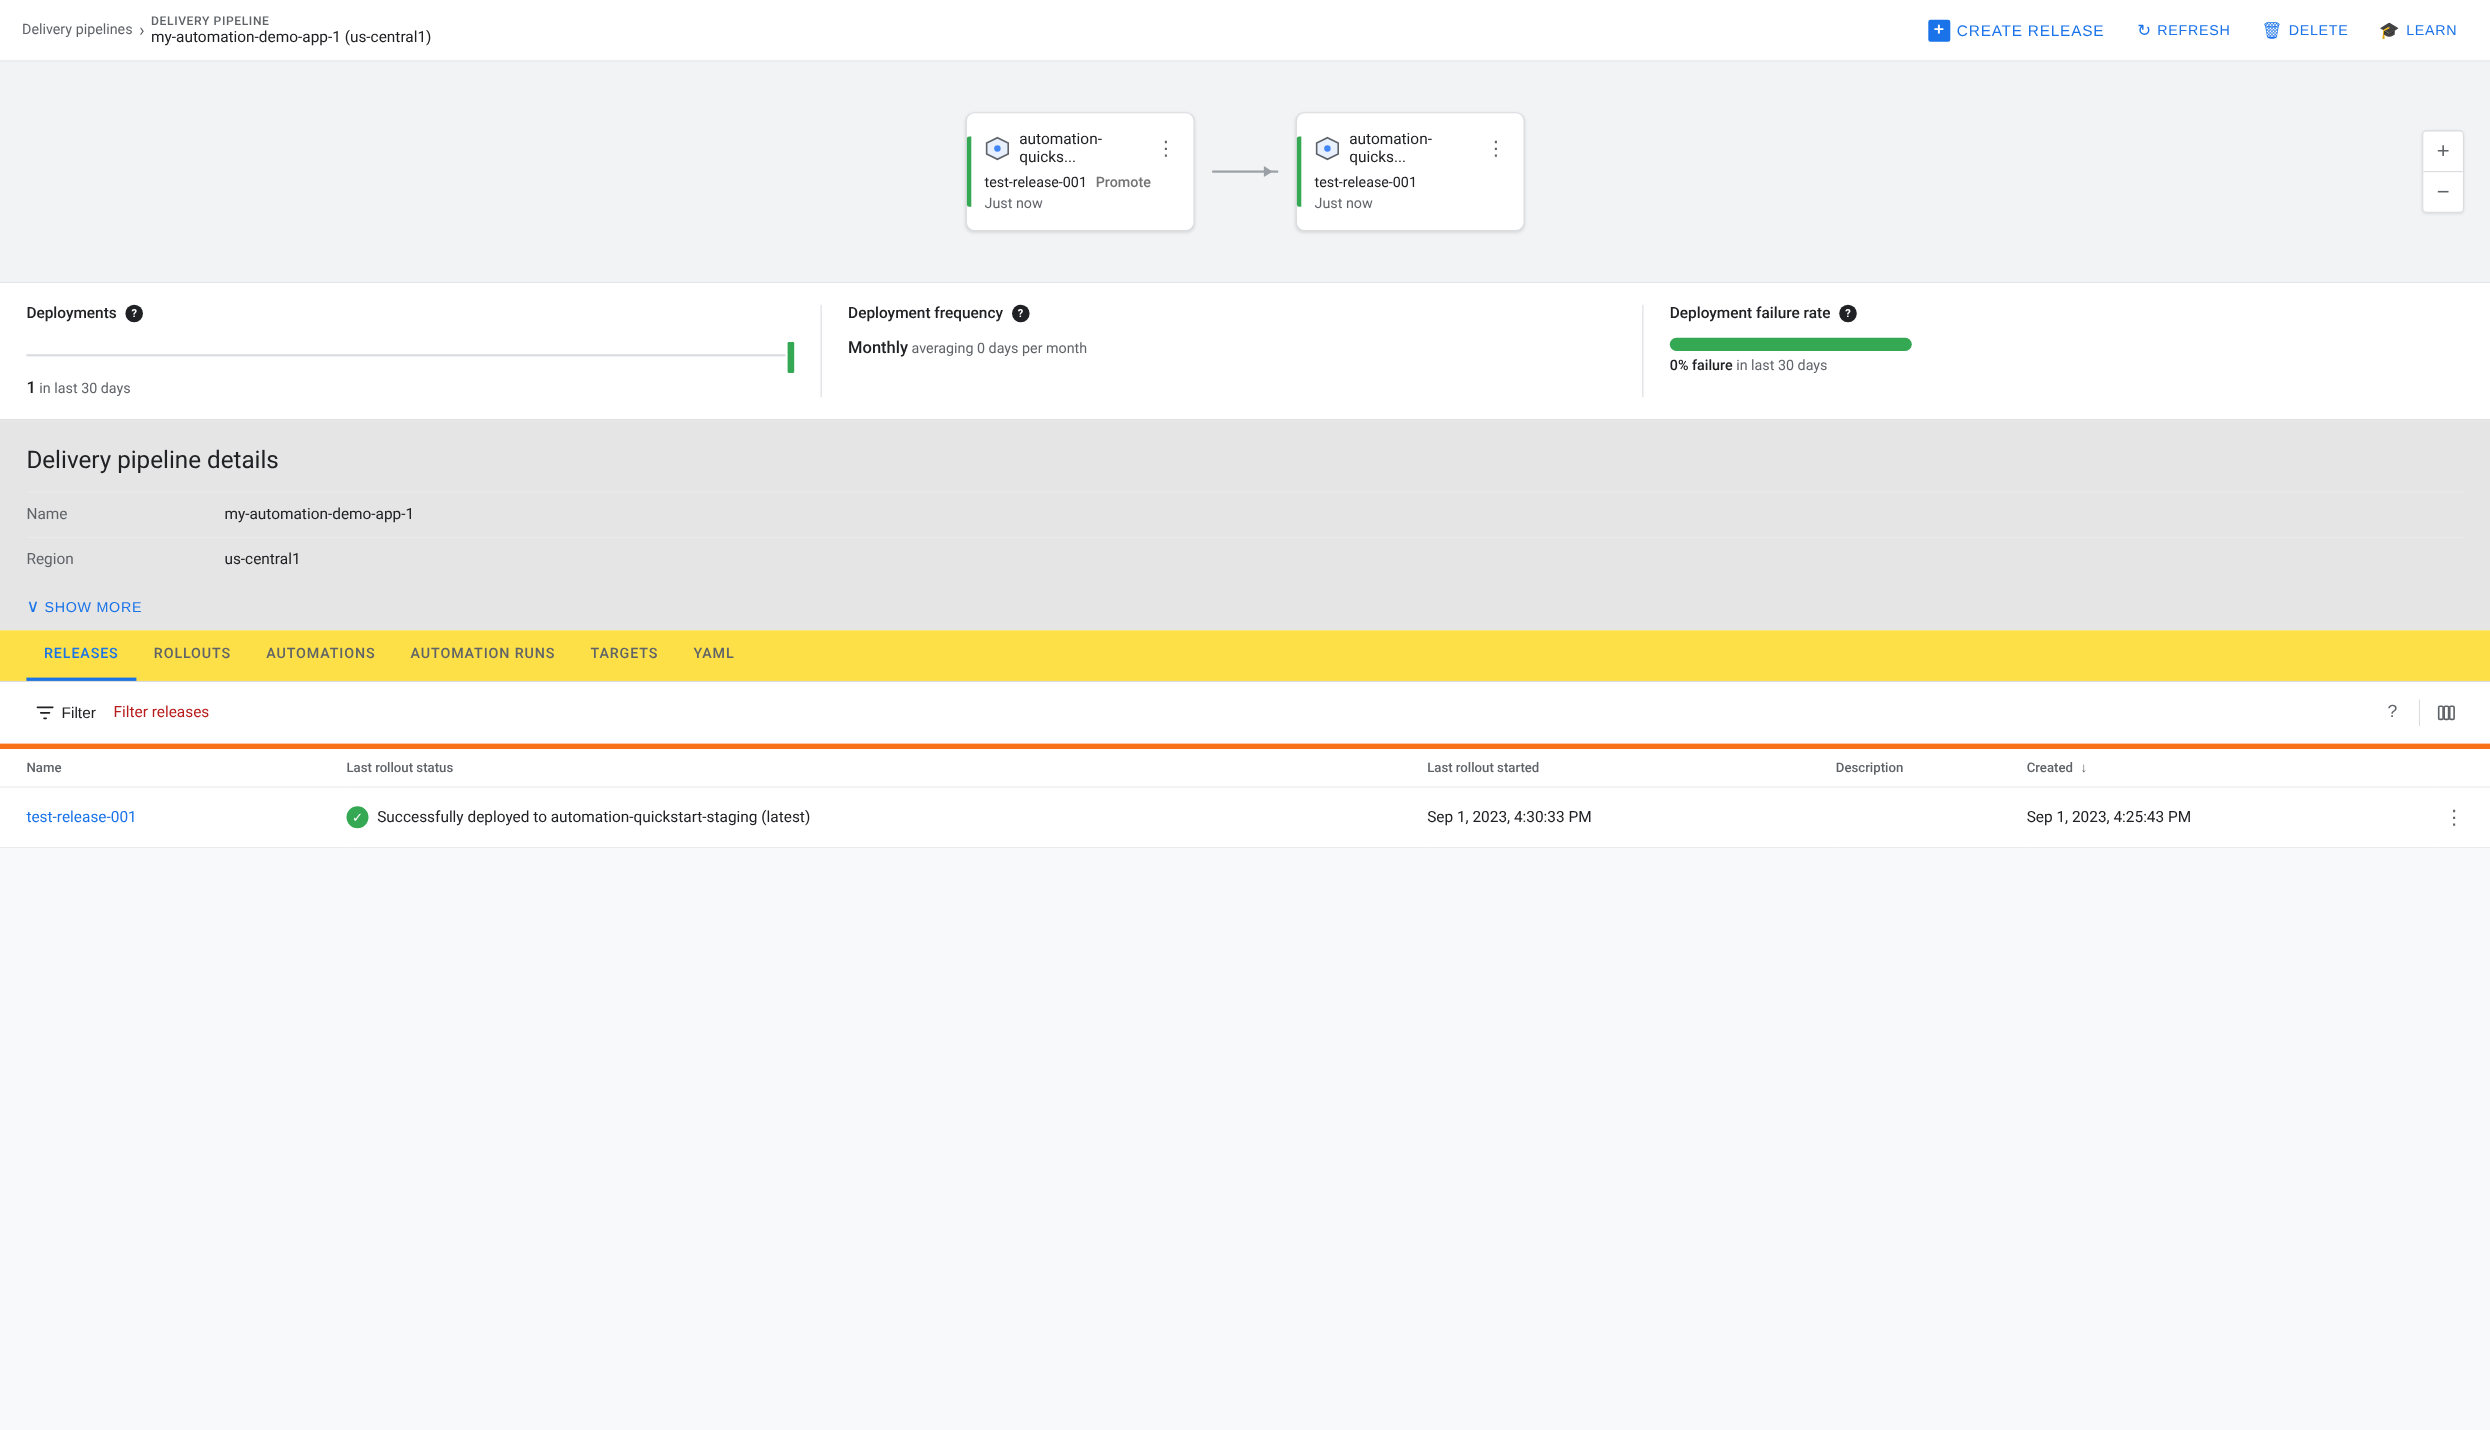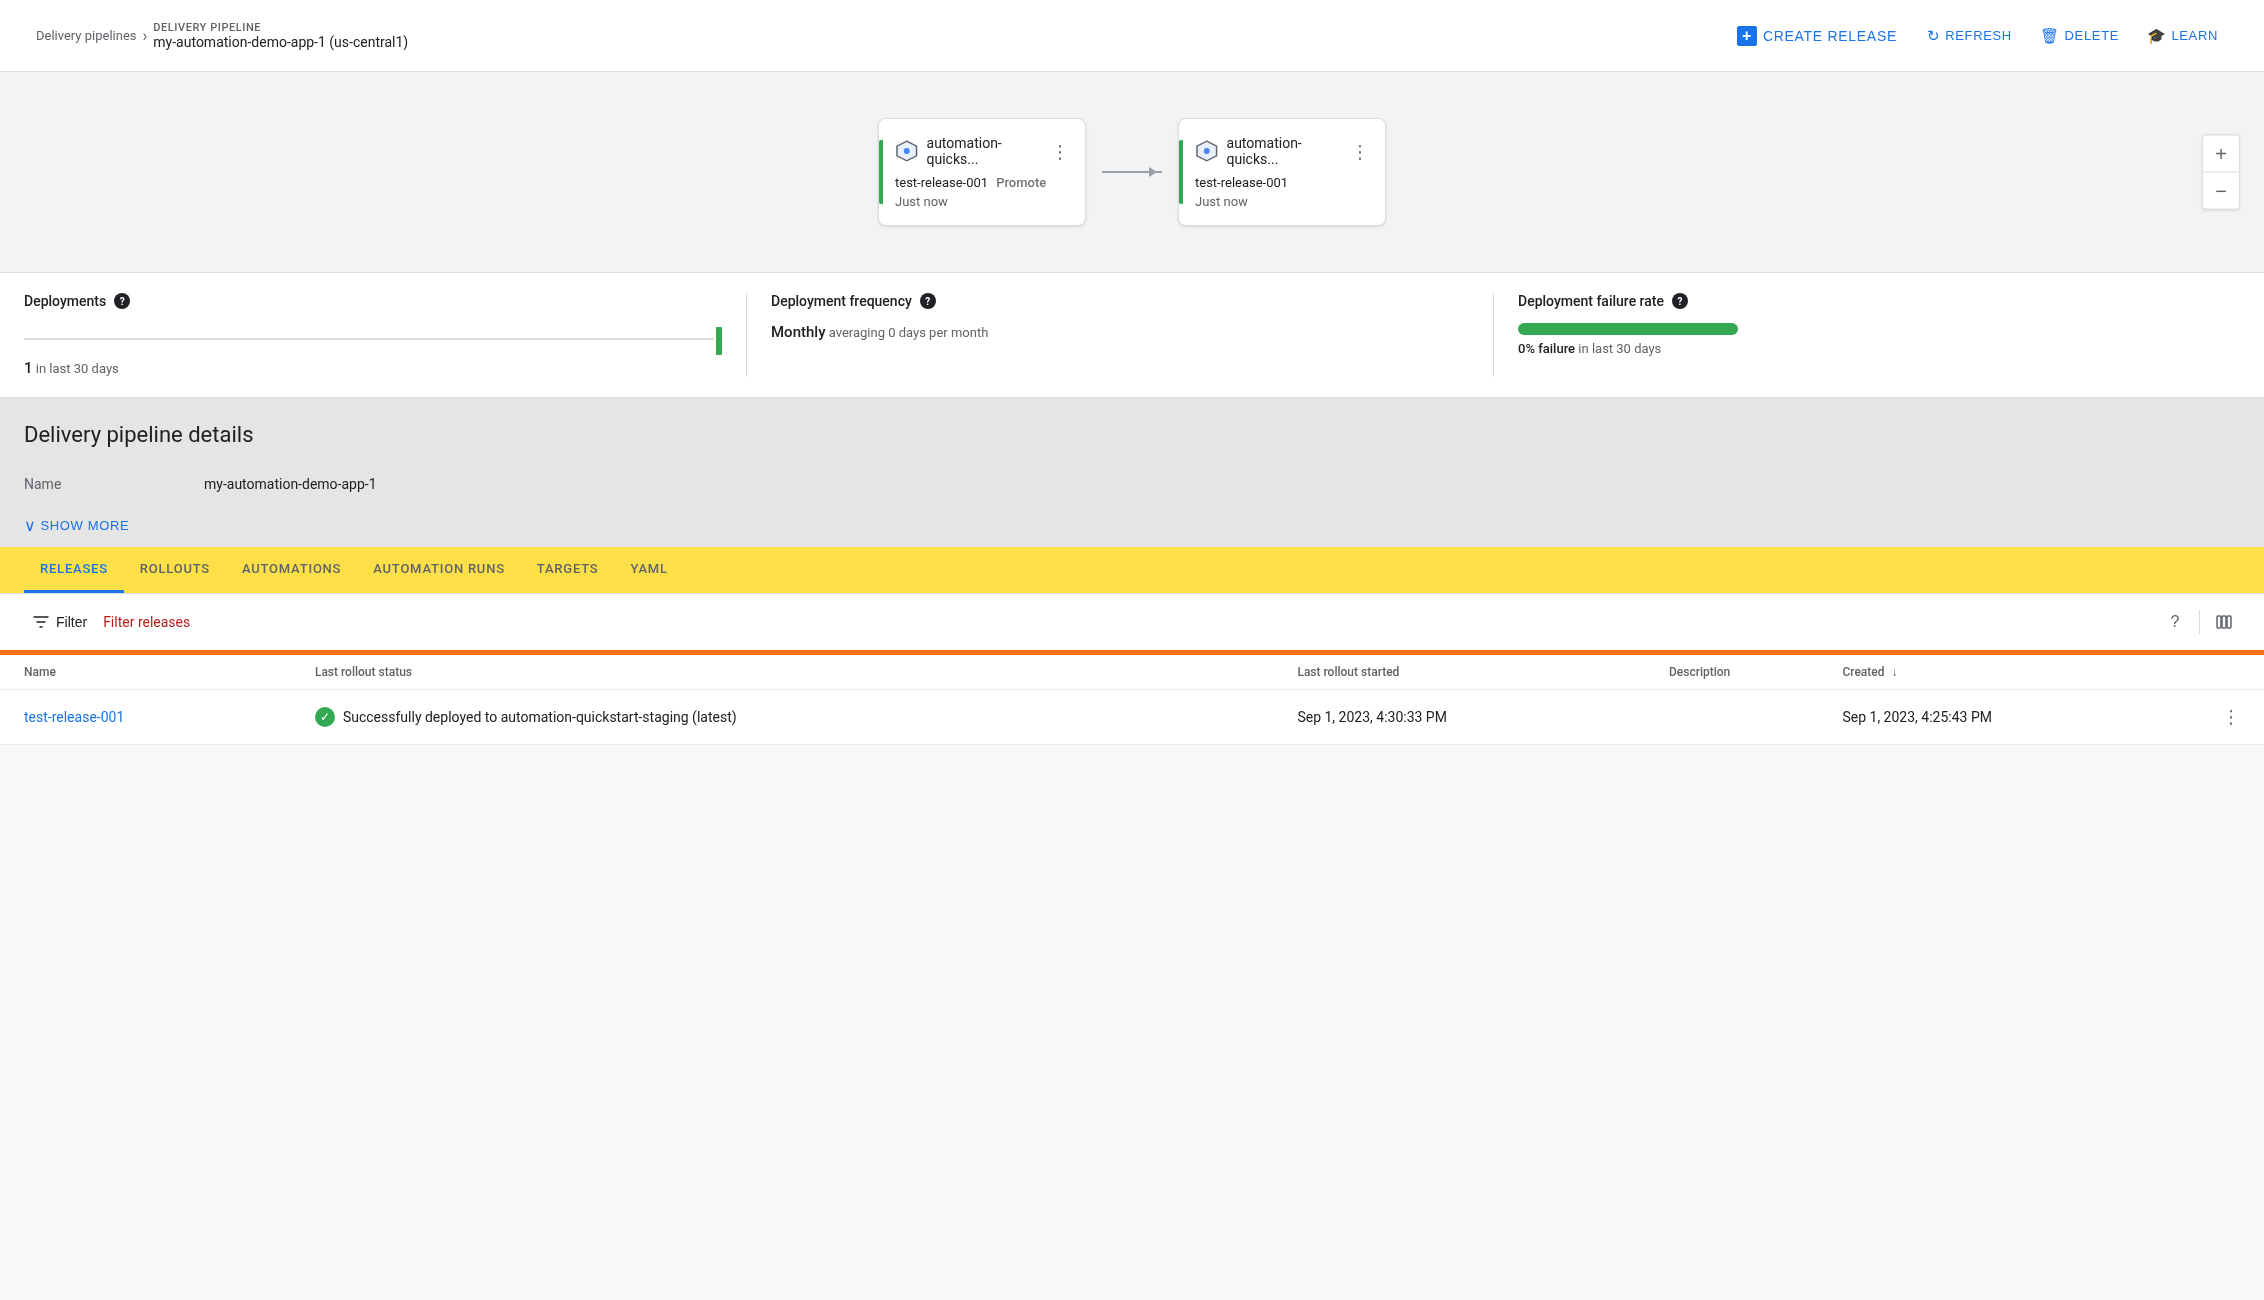--- a/index.html
+++ b/index.html
@@ -11,8 +11,8 @@
       align-items: center;
       background: #fff;
       border-bottom: 1px solid #dadce0;
-      padding: 0 36px;
-      height: 72px;
+      padding: 0 20px;
+      height: 56px;
       gap: 12px;
     }
     .breadcrumb {

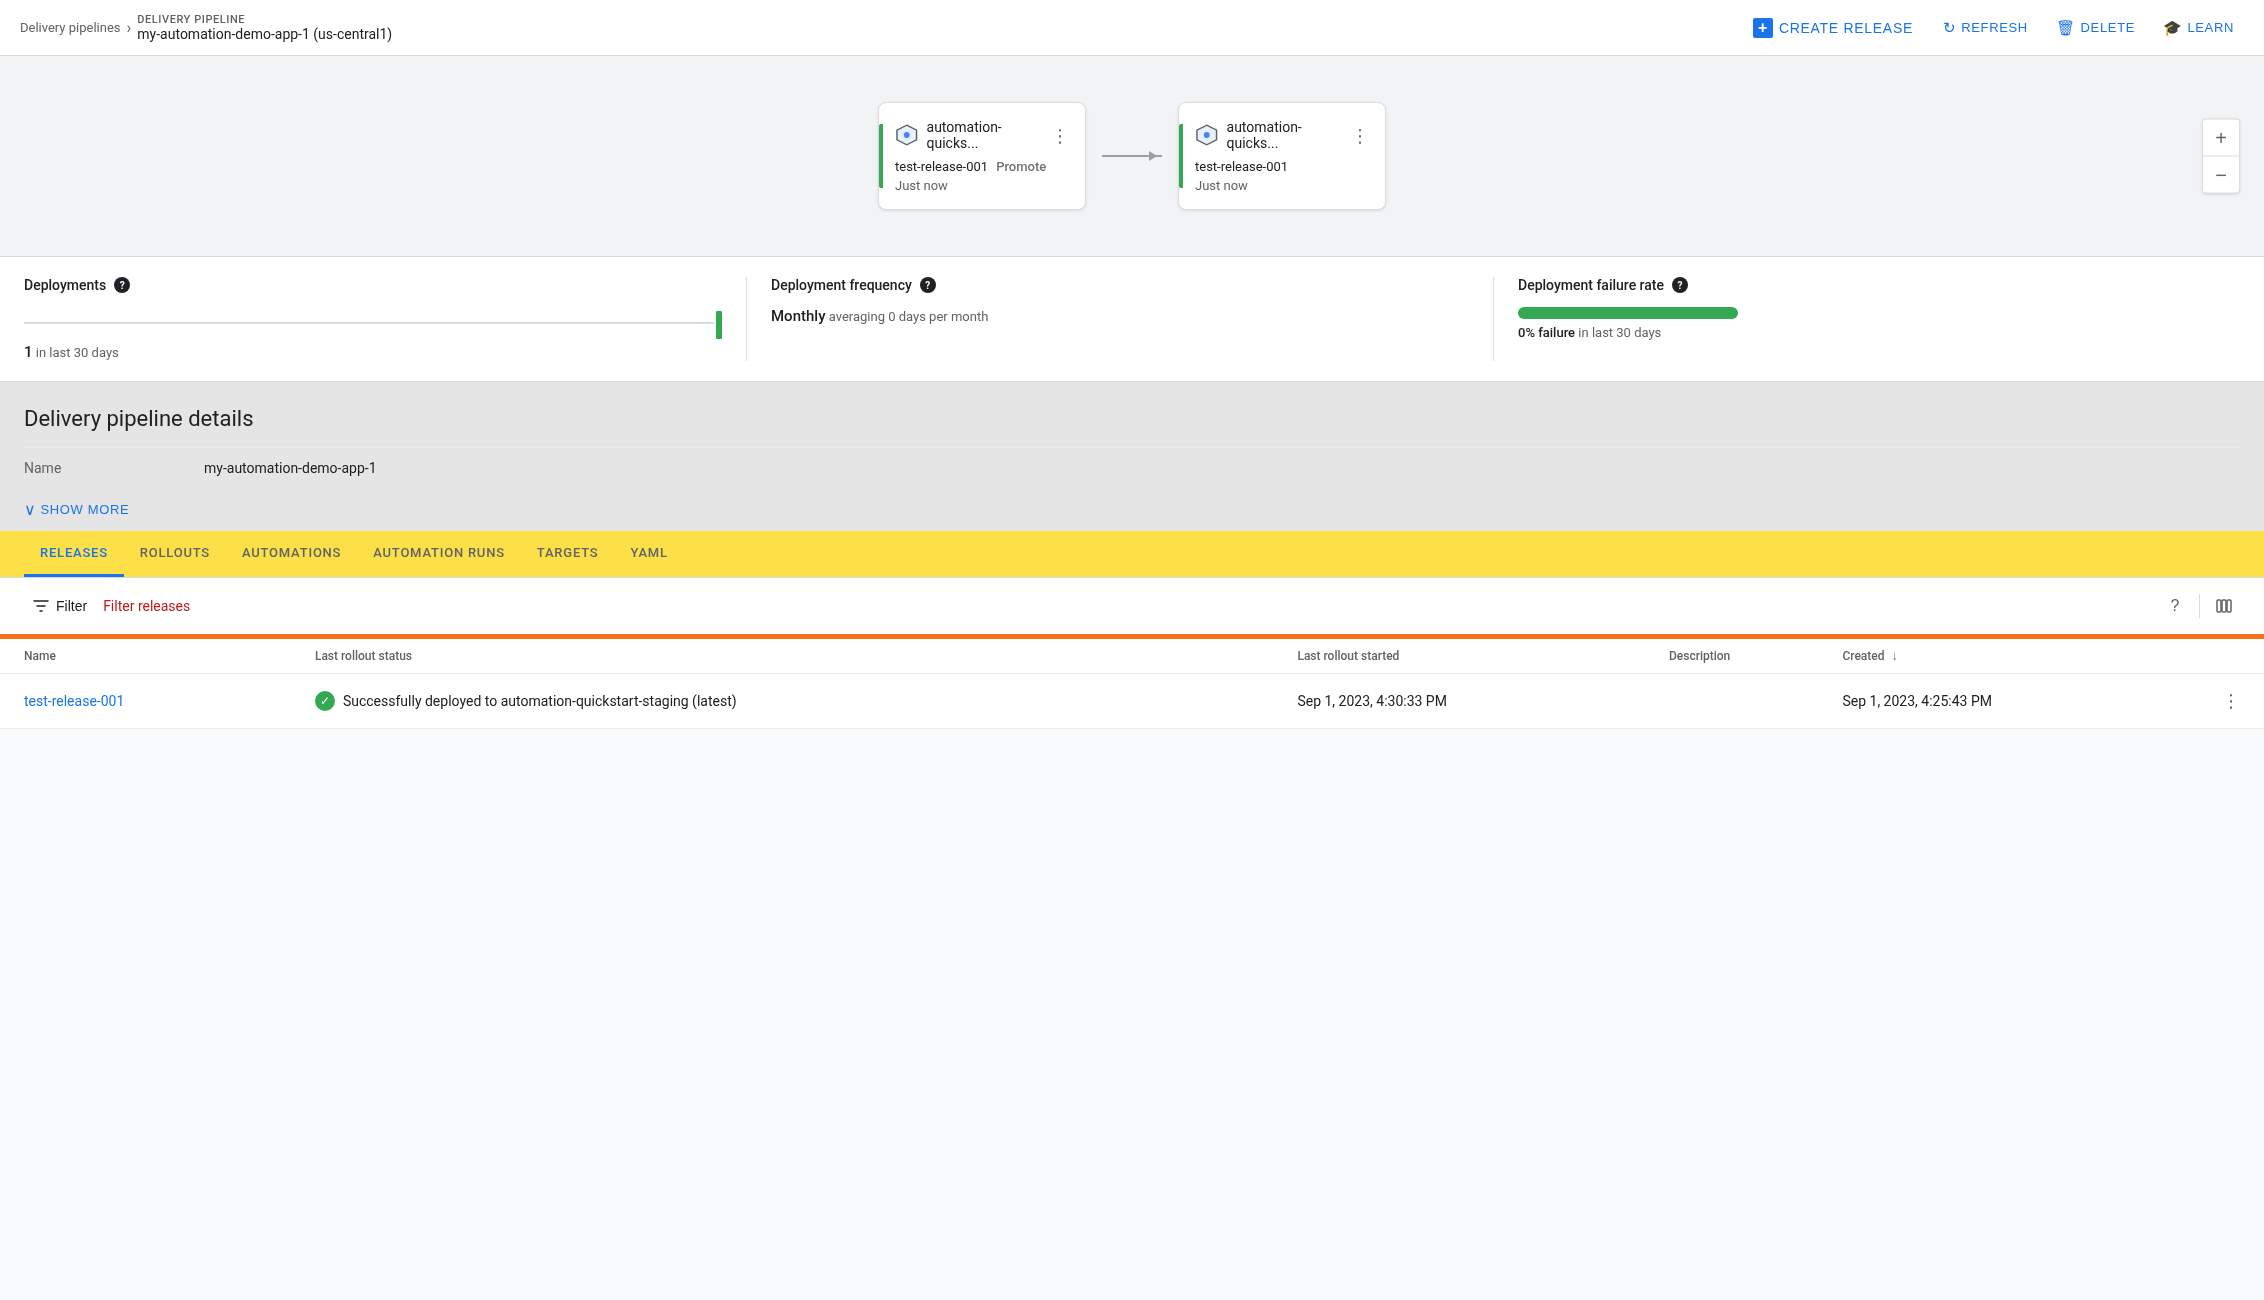--- a/index.html
+++ b/index.html
@@ -379,6 +379,10 @@
       <tr>
         <td>Name</td>
         <td>my-automation-demo-app-1</td>
+      </tr>
+      <tr>
+        <td>Region</td>
+        <td>us-central1</td>
       </tr>
     </tbody>
   </table>

